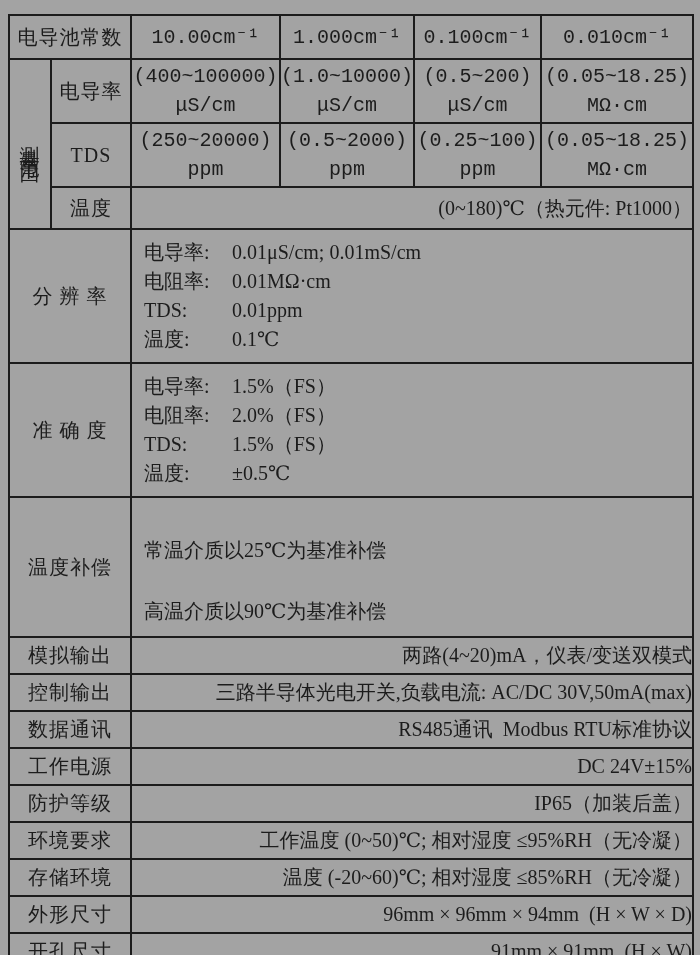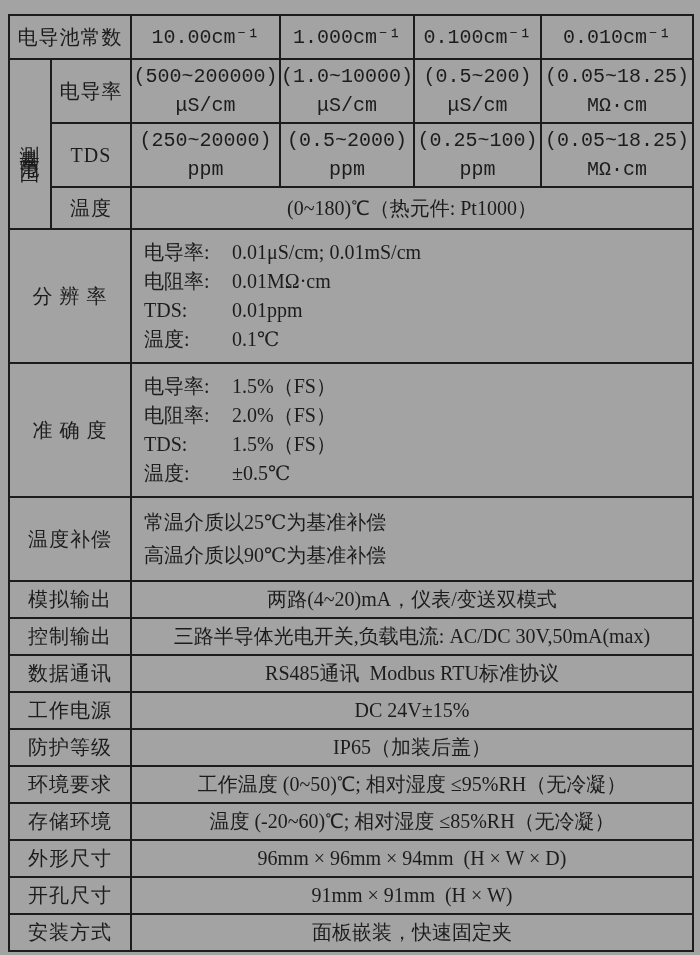--- a/index.html
+++ b/index.html
@@ -83,7 +83,7 @@
       </td>
       <td class="lbl">电导率</td>
       <td class="ctr two-line">
-        <div>(500~200000)</div>
+        <div>(400~100000)</div>
         <div>μS/cm</div>
       </td>
       <td class="ctr two-line">

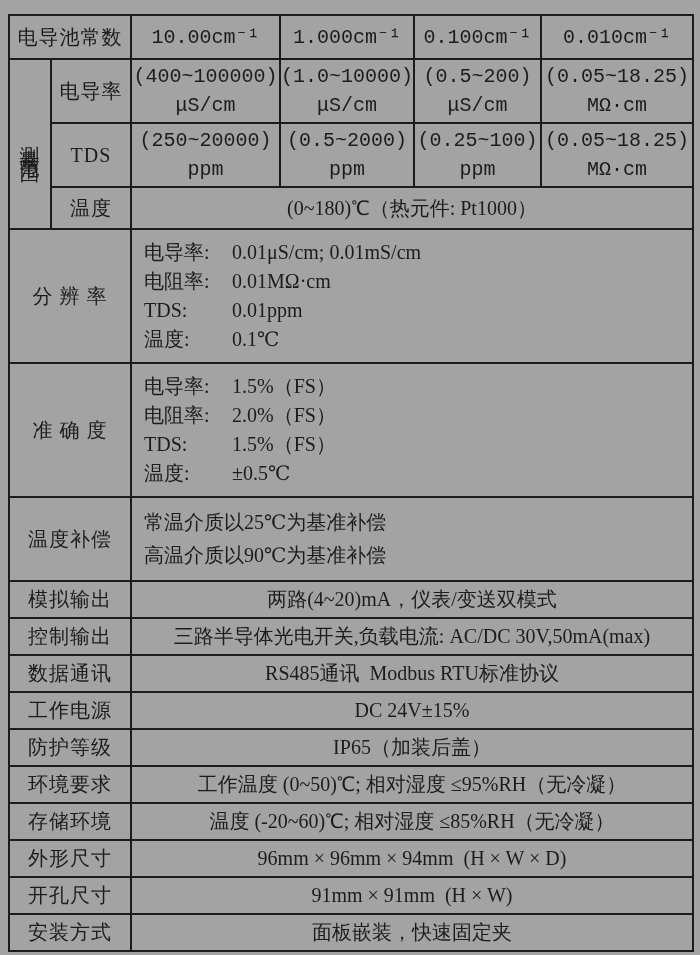--- a/index.html
+++ b/index.html
@@ -33,7 +33,7 @@
 
   td.lbl { text-align: center; vertical-align: middle; letter-spacing: 1px; }
   td.ctr { text-align: center; vertical-align: middle; line-height: 1.45; font-family: Liberation Mono, monospace; }
-  td.val { text-align: center; vertical-align: middle; padding-left: 12px; padding-right: 4px; white-space: pre-wrap; font-family: Liberation Serif, serif; }
+  td.val { text-align: right; vertical-align: middle; padding-left: 12px; padding-right: 4px; white-space: pre-wrap; }
 
   td.vlbl { text-align: center; vertical-align: middle; }
   .vertical-text {

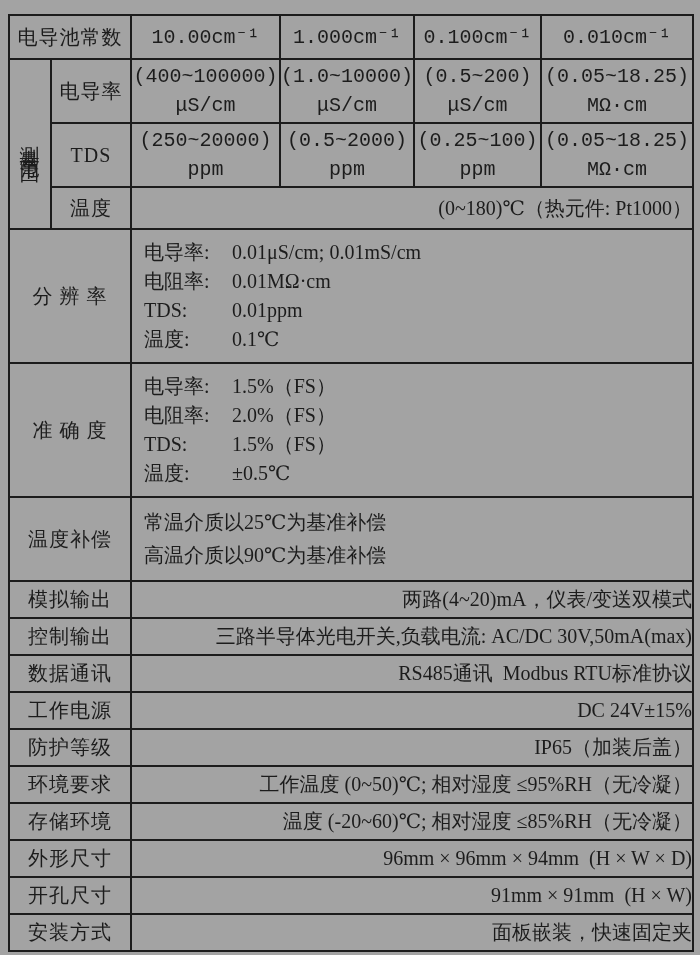--- a/index.html
+++ b/index.html
@@ -52,7 +52,7 @@
   .spec-line .nm { width: 88px; flex: none; white-space: pre; }
   .spec-line .vl { white-space: pre-wrap; }
   tr.r-res .spec-line, tr.r-acc .spec-line { line-height: 29px; }
-  tr.r-tc .spec-line { line-height: 33px; }
+  tr.r-tc .spec-line { line-height: 33px; margin-top: 28px; }
 </style>
 </head>
 <body>

